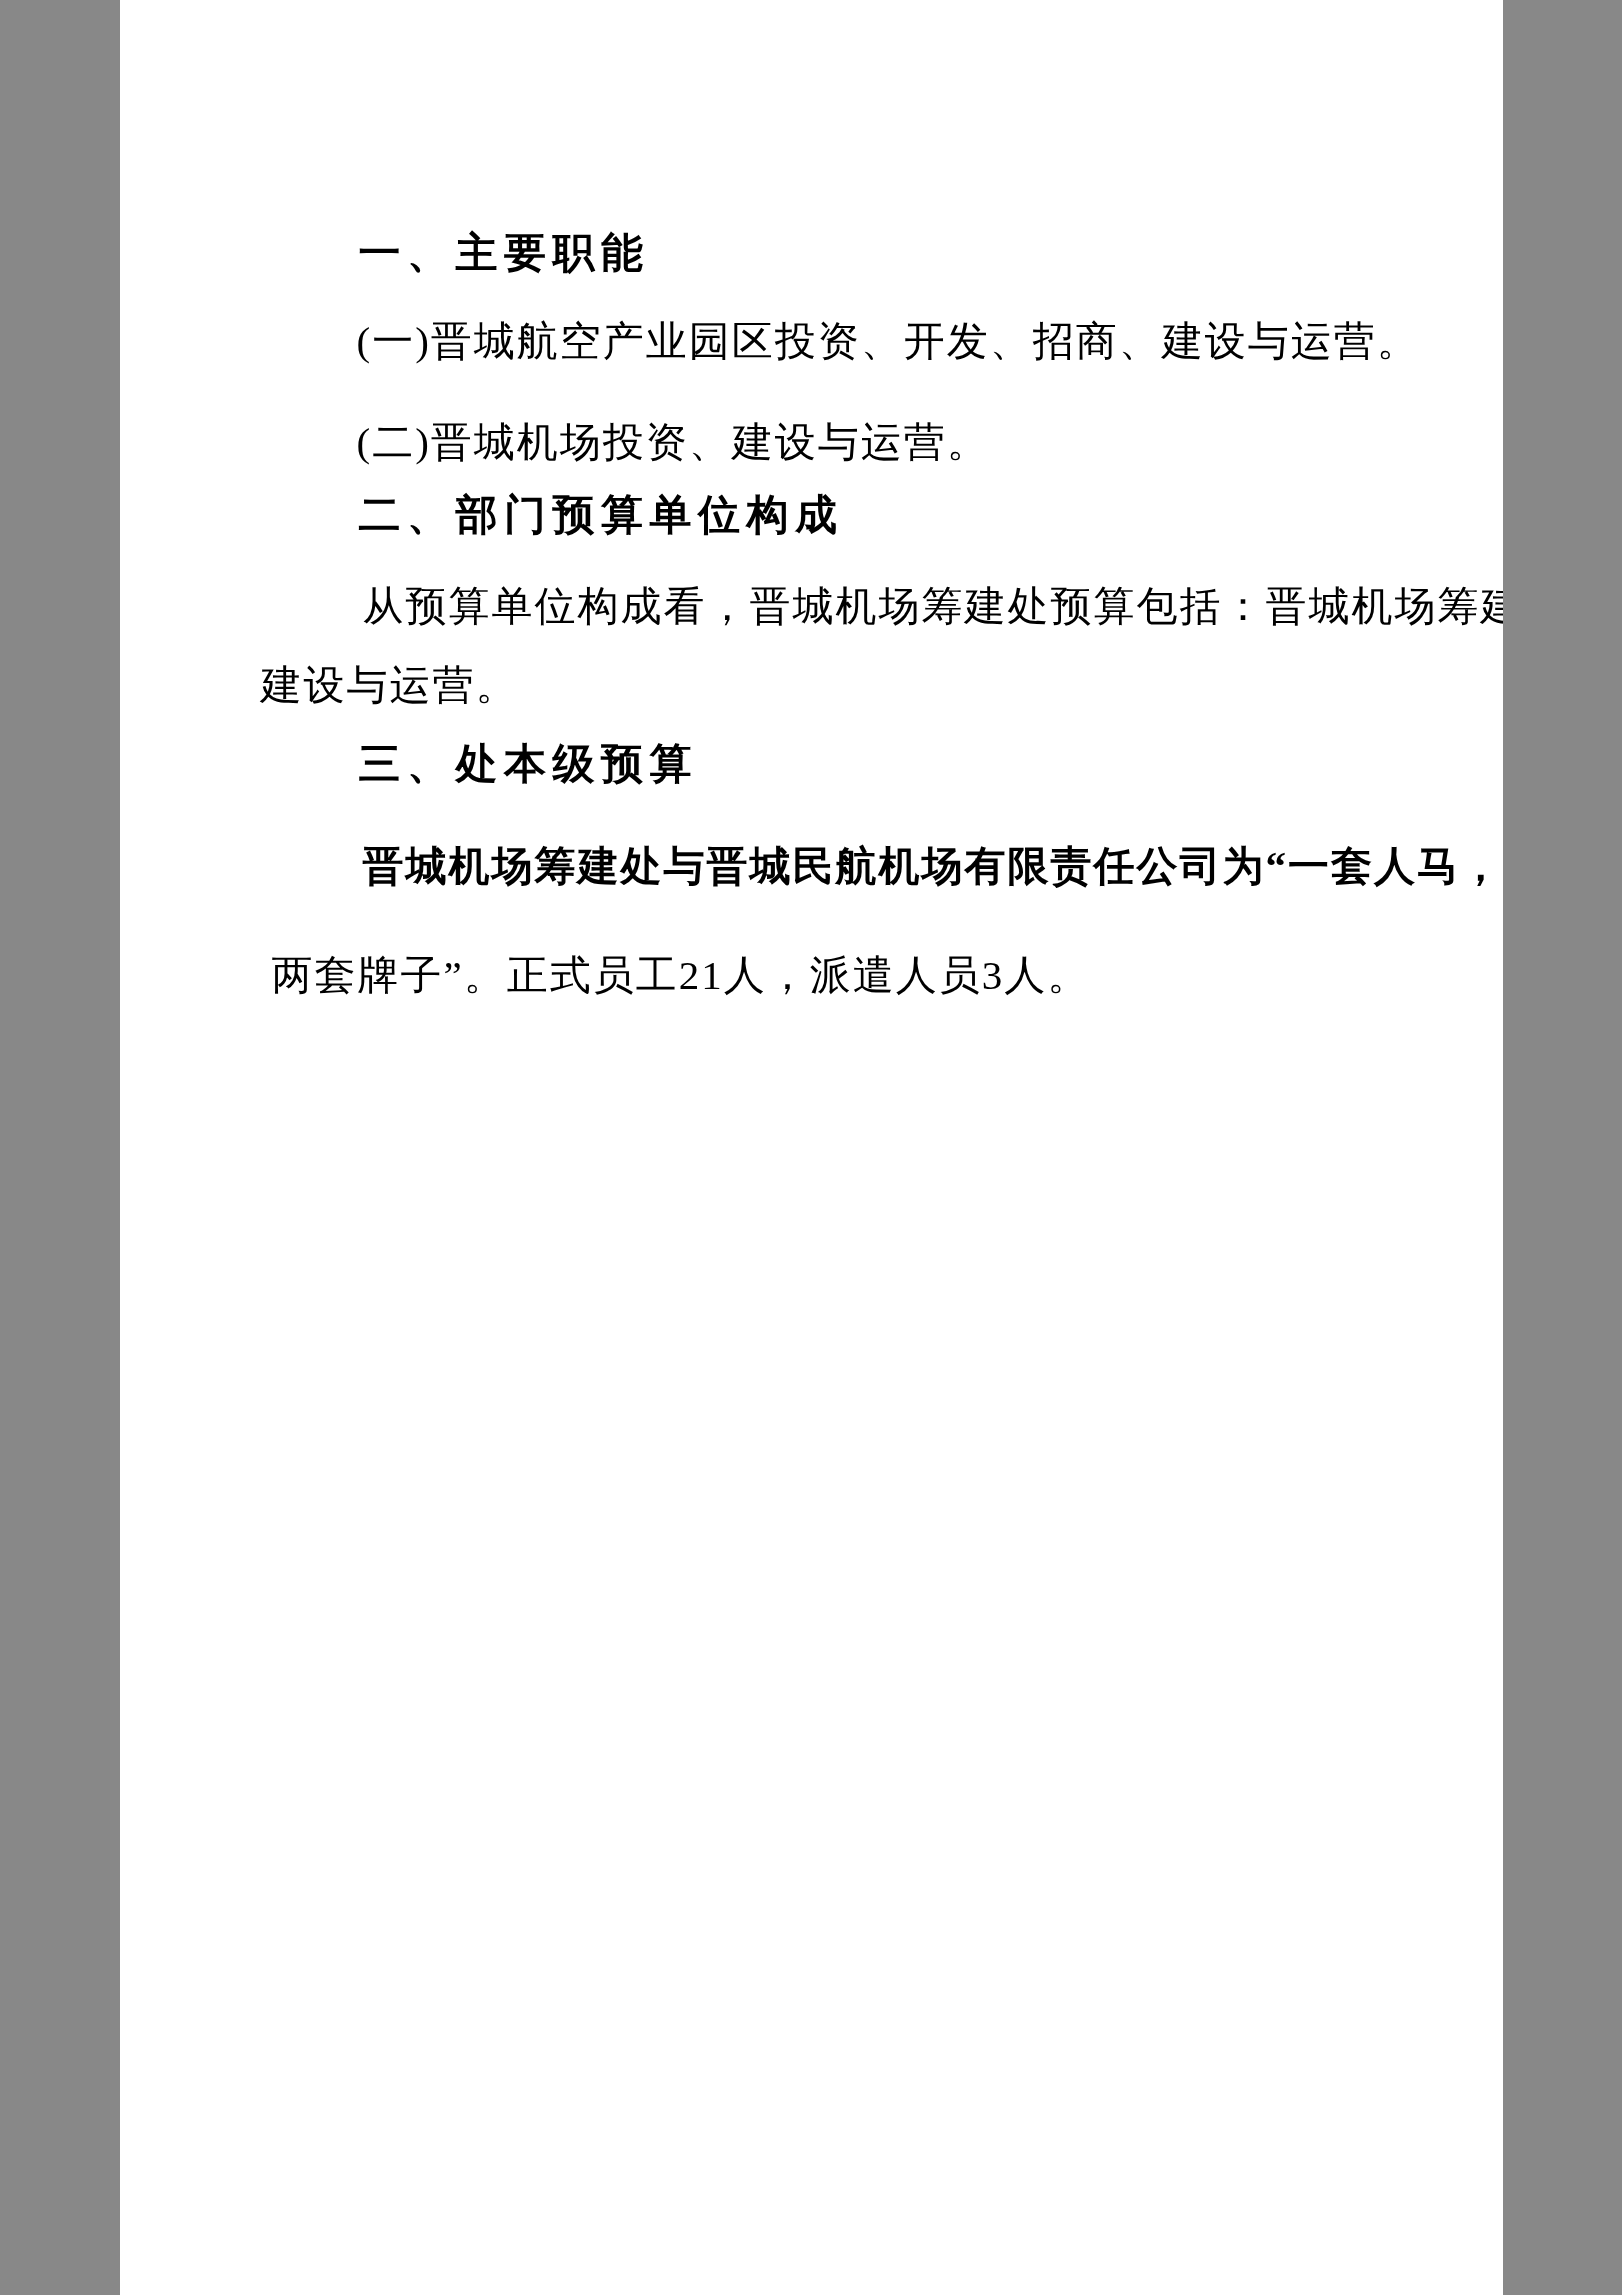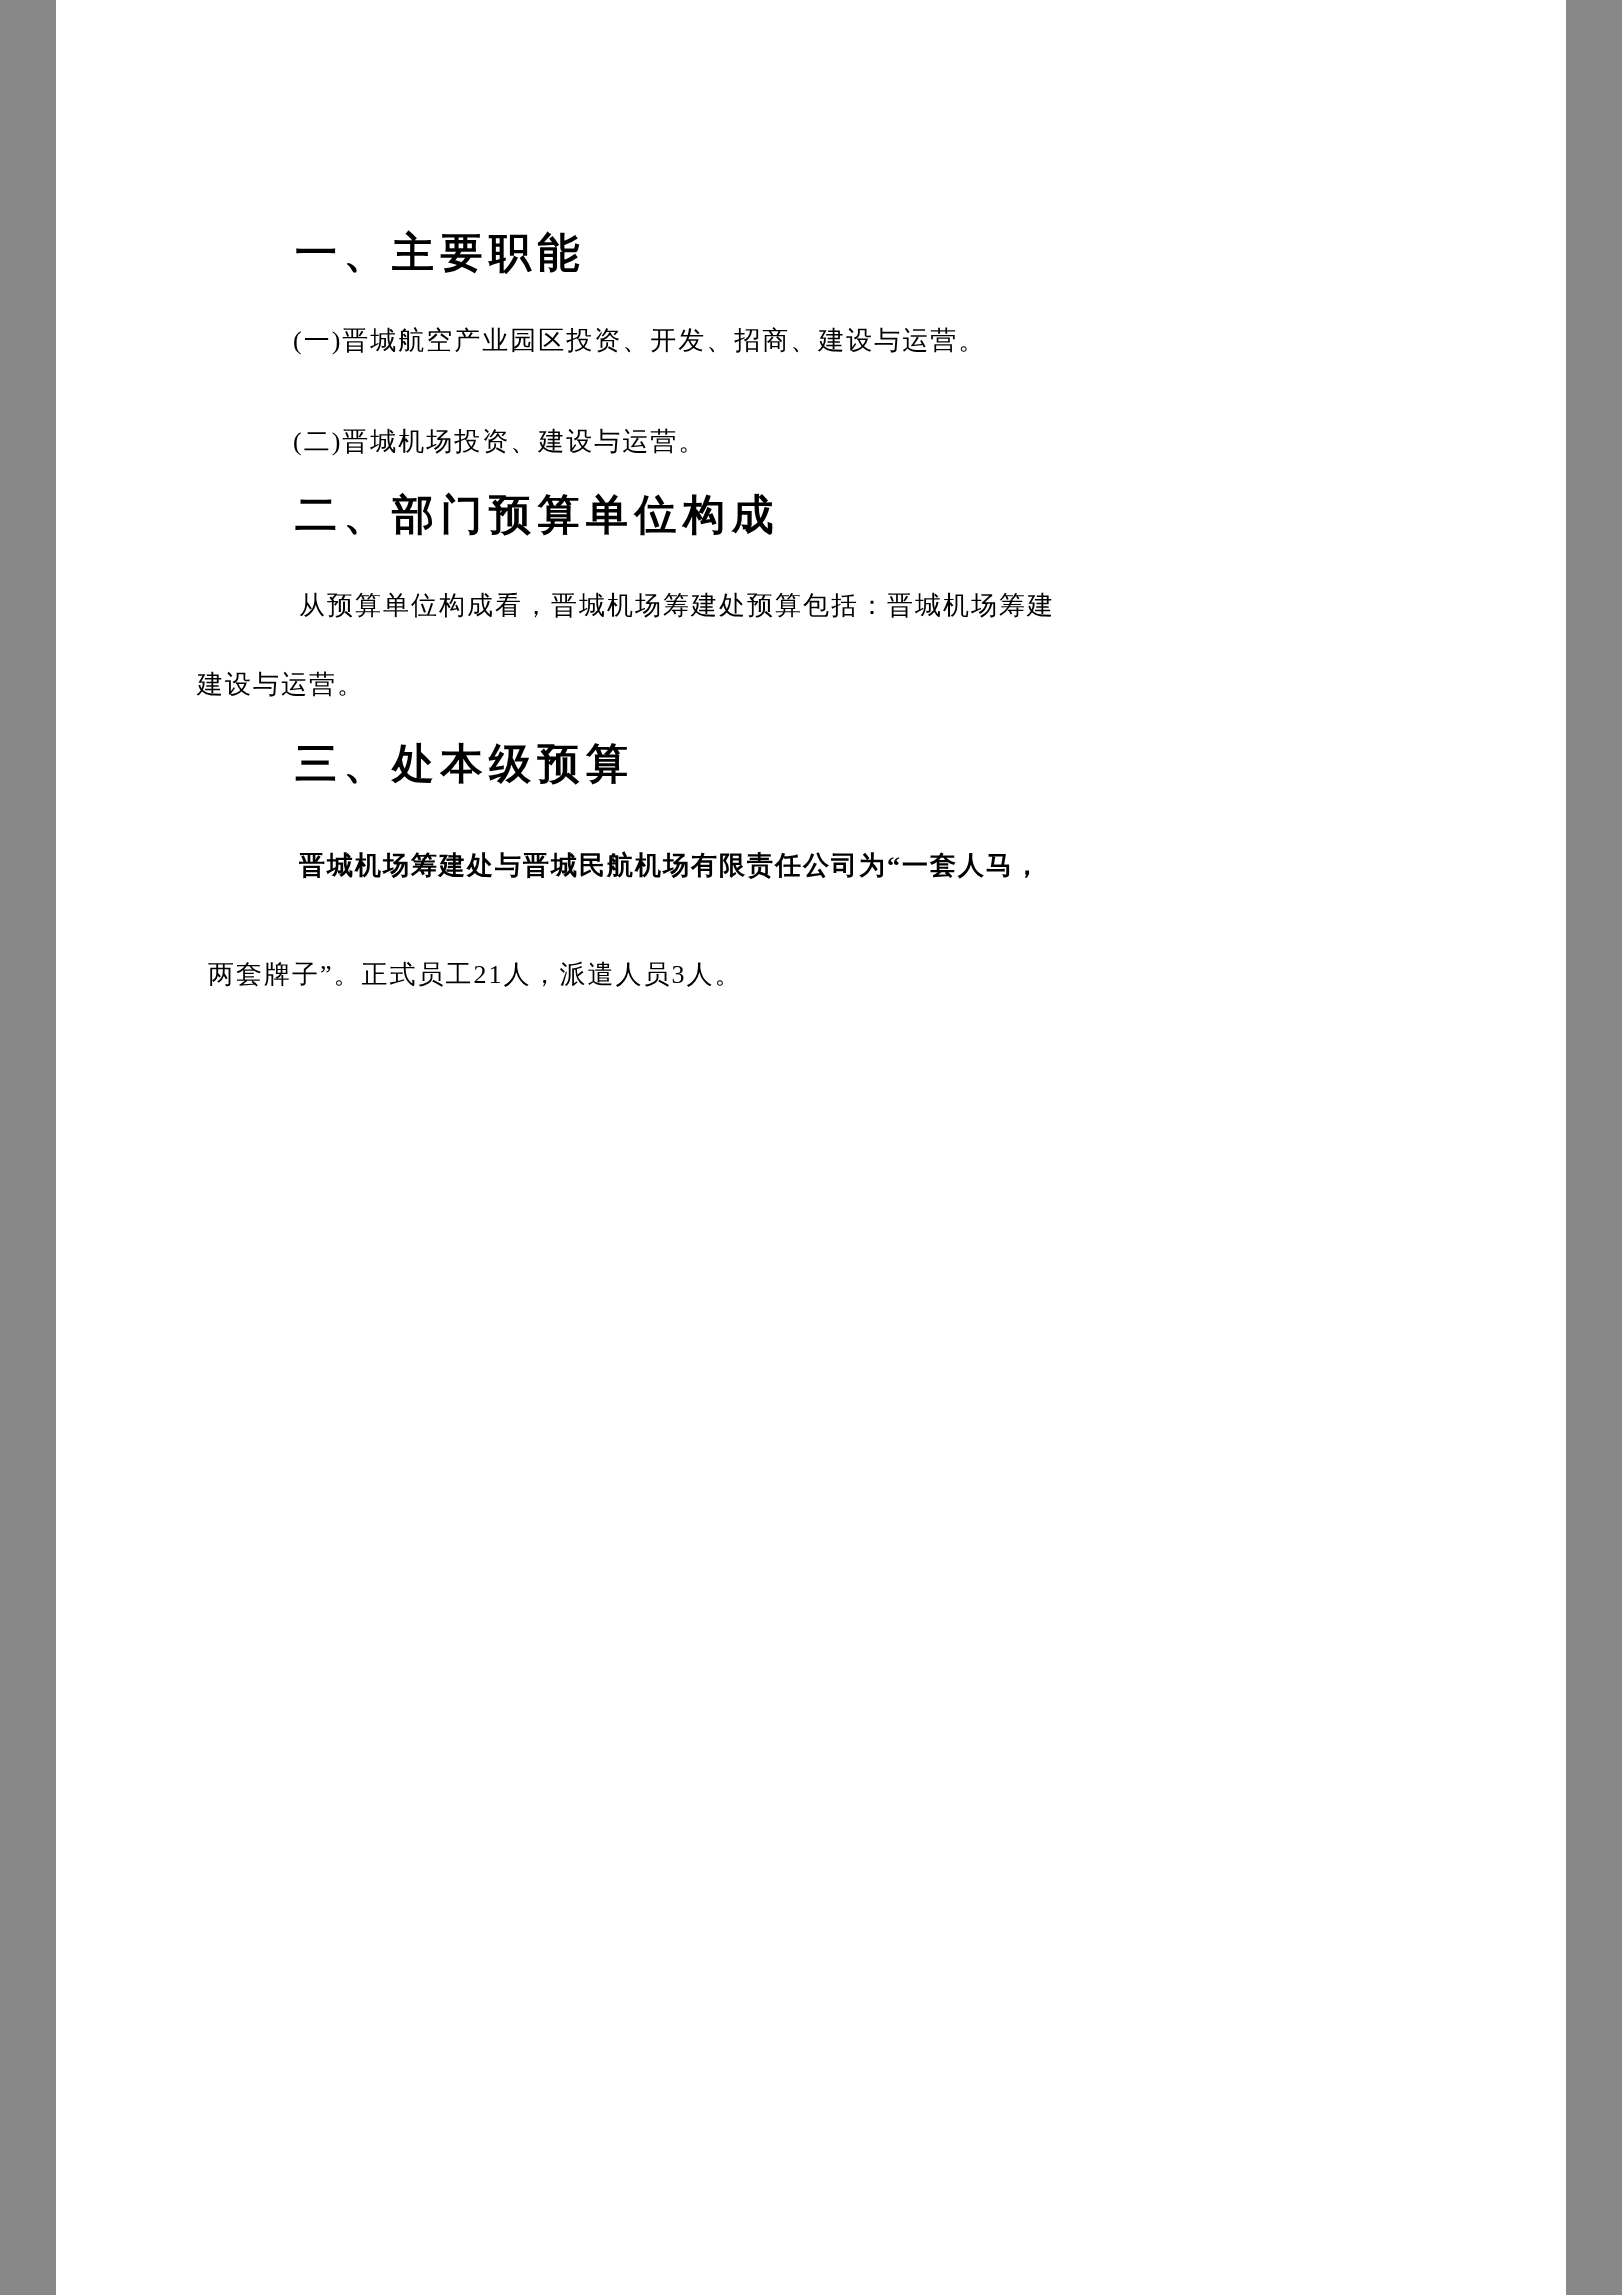--- a/index.html
+++ b/index.html
@@ -9,7 +9,7 @@
   }
   .page {
     position: relative;
-    width: 1510px;
+    width: 1383px;
     height: 2295px;
     background: #ffffff;
     margin: 0 auto;

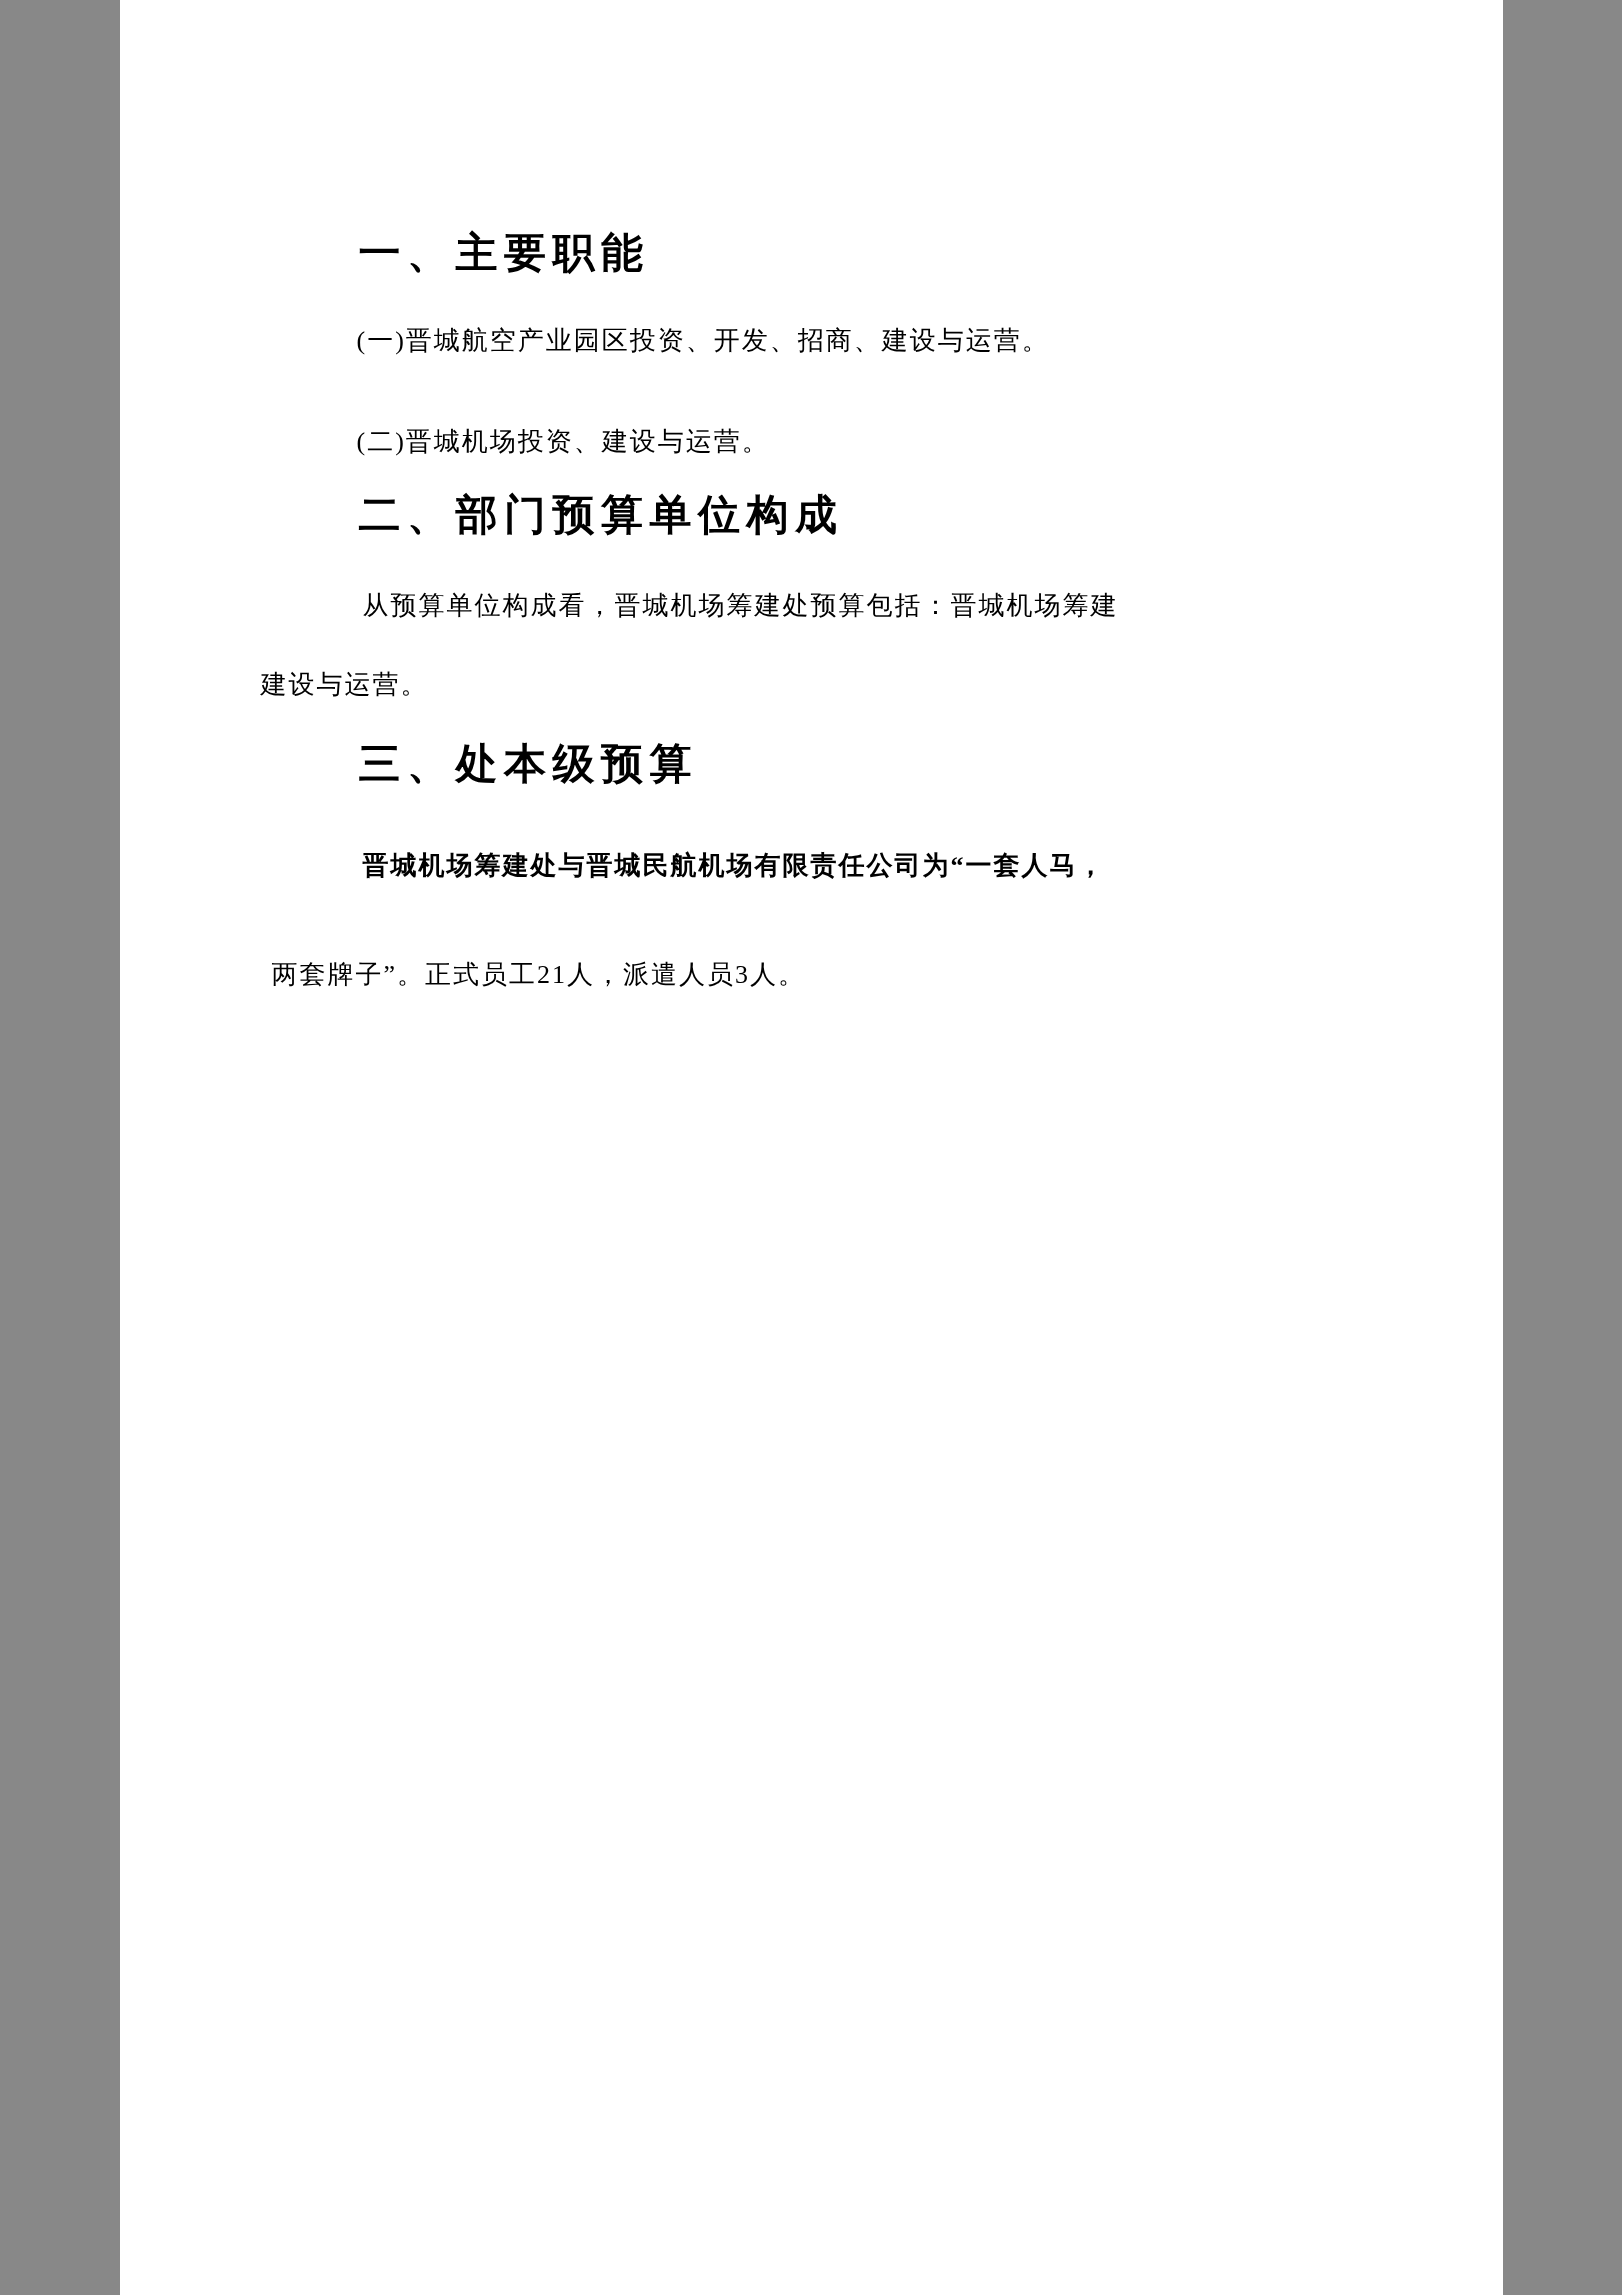--- a/index.html
+++ b/index.html
@@ -30,7 +30,7 @@
   .body-line {
     font-family: "Liberation Serif", "DejaVu Serif", serif;
     font-weight: 400;
-    font-size: 26px;
+    font-size: 41px;
     line-height: 42px;
     letter-spacing: 2px;
   }

